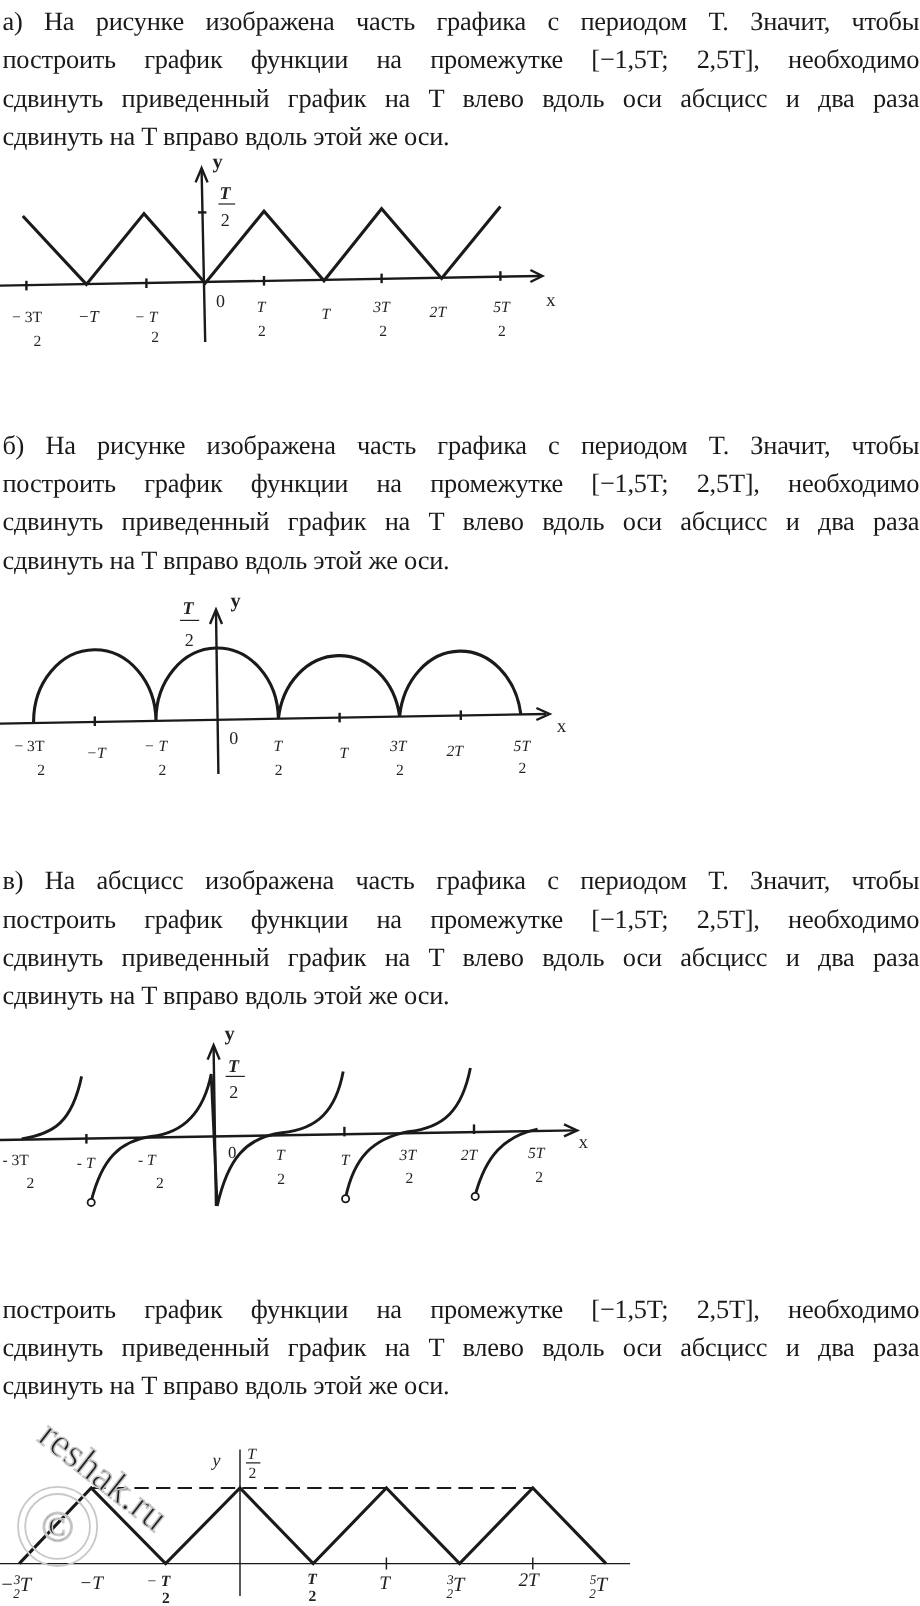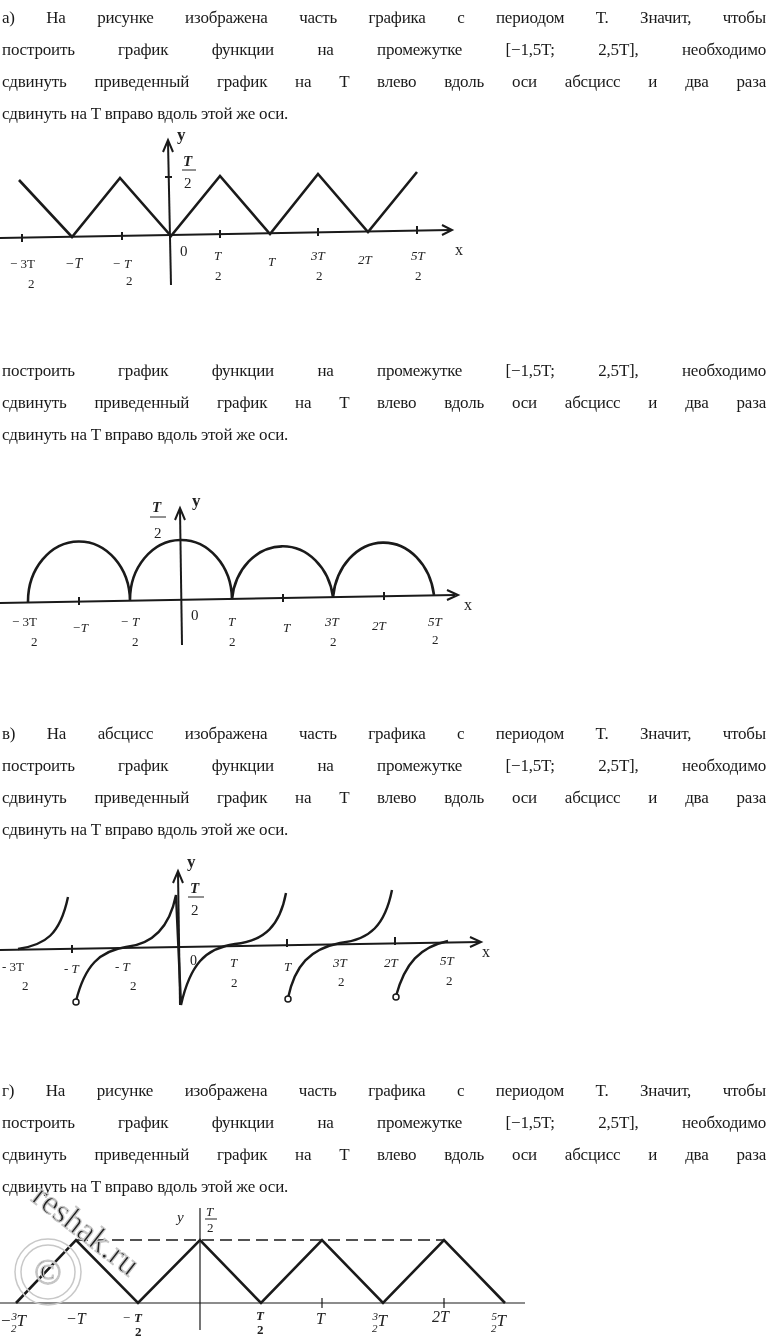--- a/index.html
+++ b/index.html
@@ -5,7 +5,7 @@
   html, body { margin: 0; padding: 0; background: #ffffff; }
   body { width: 767px; height: 1338px; position: relative; overflow: hidden;
          font-family: "Liberation Serif", "DejaVu Serif", serif; color: #1a1a1a; }
-  .para { position: absolute; left: 2px; width: 764px; font-size: 17px; line-height: 32px;
+  .para { position: absolute; left: 2px; width: 764px; font-size: 22px; line-height: 32px;
           text-align: justify; text-align-last: left; letter-spacing: -0.2px; }
   .para .line { display: block; text-align: justify; text-align-last: justify; white-space: nowrap; }
   .para .line.last { text-align-last: left; }

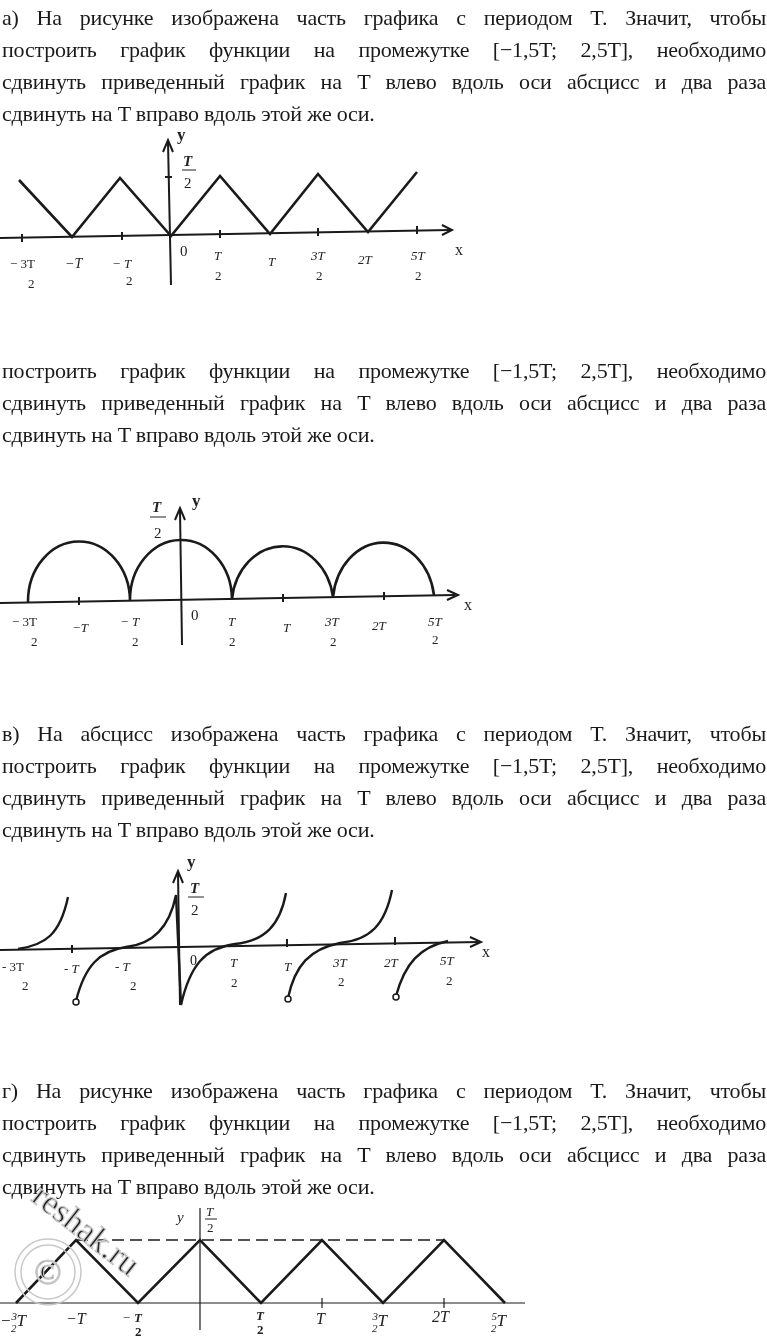--- a/index.html
+++ b/index.html
@@ -59,6 +59,7 @@
 </svg>
 
 <div class="para" style="top:355px">
+  <span class="line">б) На рисунке изображена часть графика с периодом T. Значит, чтобы</span>
   <span class="line">построить график функции на промежутке [−1,5T; 2,5T], необходимо</span>
   <span class="line">сдвинуть приведенный график на T влево вдоль оси абсцисс и два раза</span>
   <span class="line last">сдвинуть на T вправо вдоль этой же оси.</span>

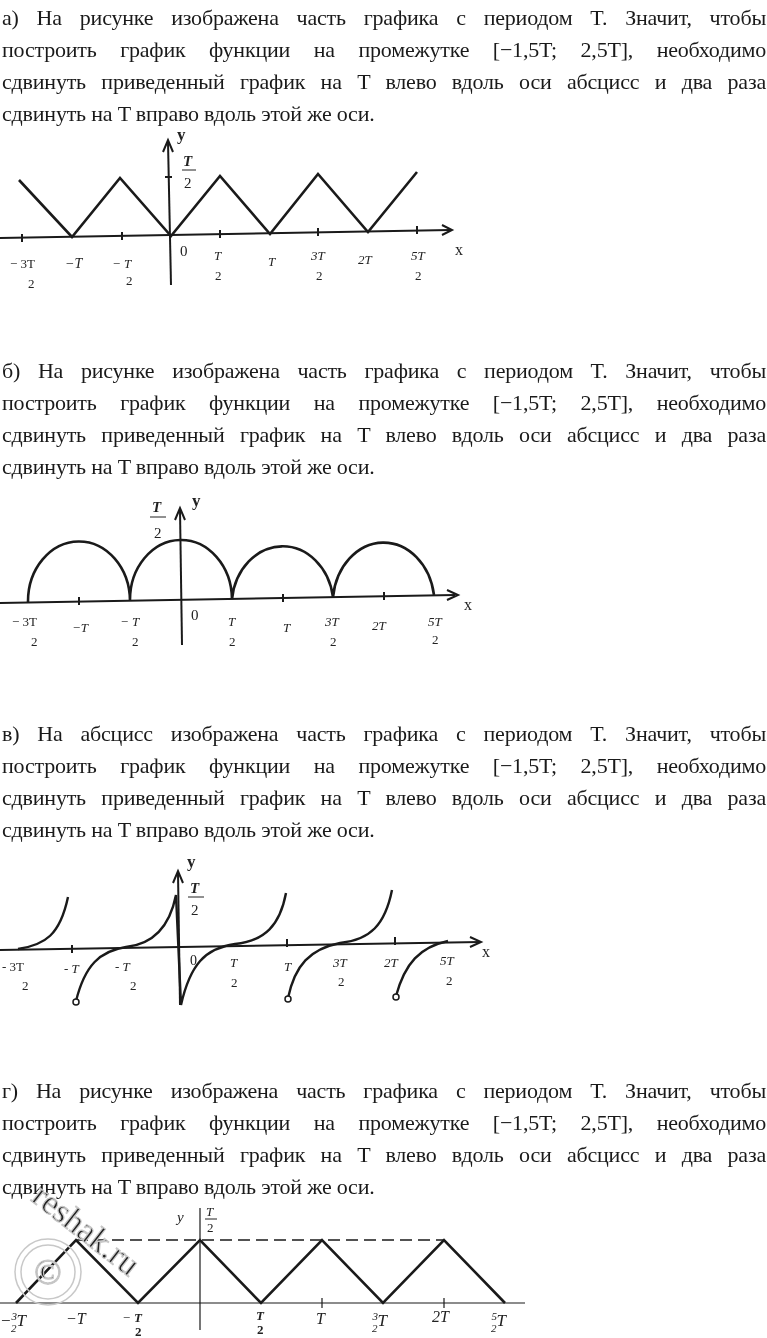--- a/index.html
+++ b/index.html
@@ -145,7 +145,6 @@
 </svg>
 
 <div class="para" style="top:1075px">
-  <span class="line">г) На рисунке изображена часть графика с периодом T. Значит, чтобы</span>
   <span class="line">построить график функции на промежутке [−1,5T; 2,5T], необходимо</span>
   <span class="line">сдвинуть приведенный график на T влево вдоль оси абсцисс и два раза</span>
   <span class="line last">сдвинуть на T вправо вдоль этой же оси.</span>

